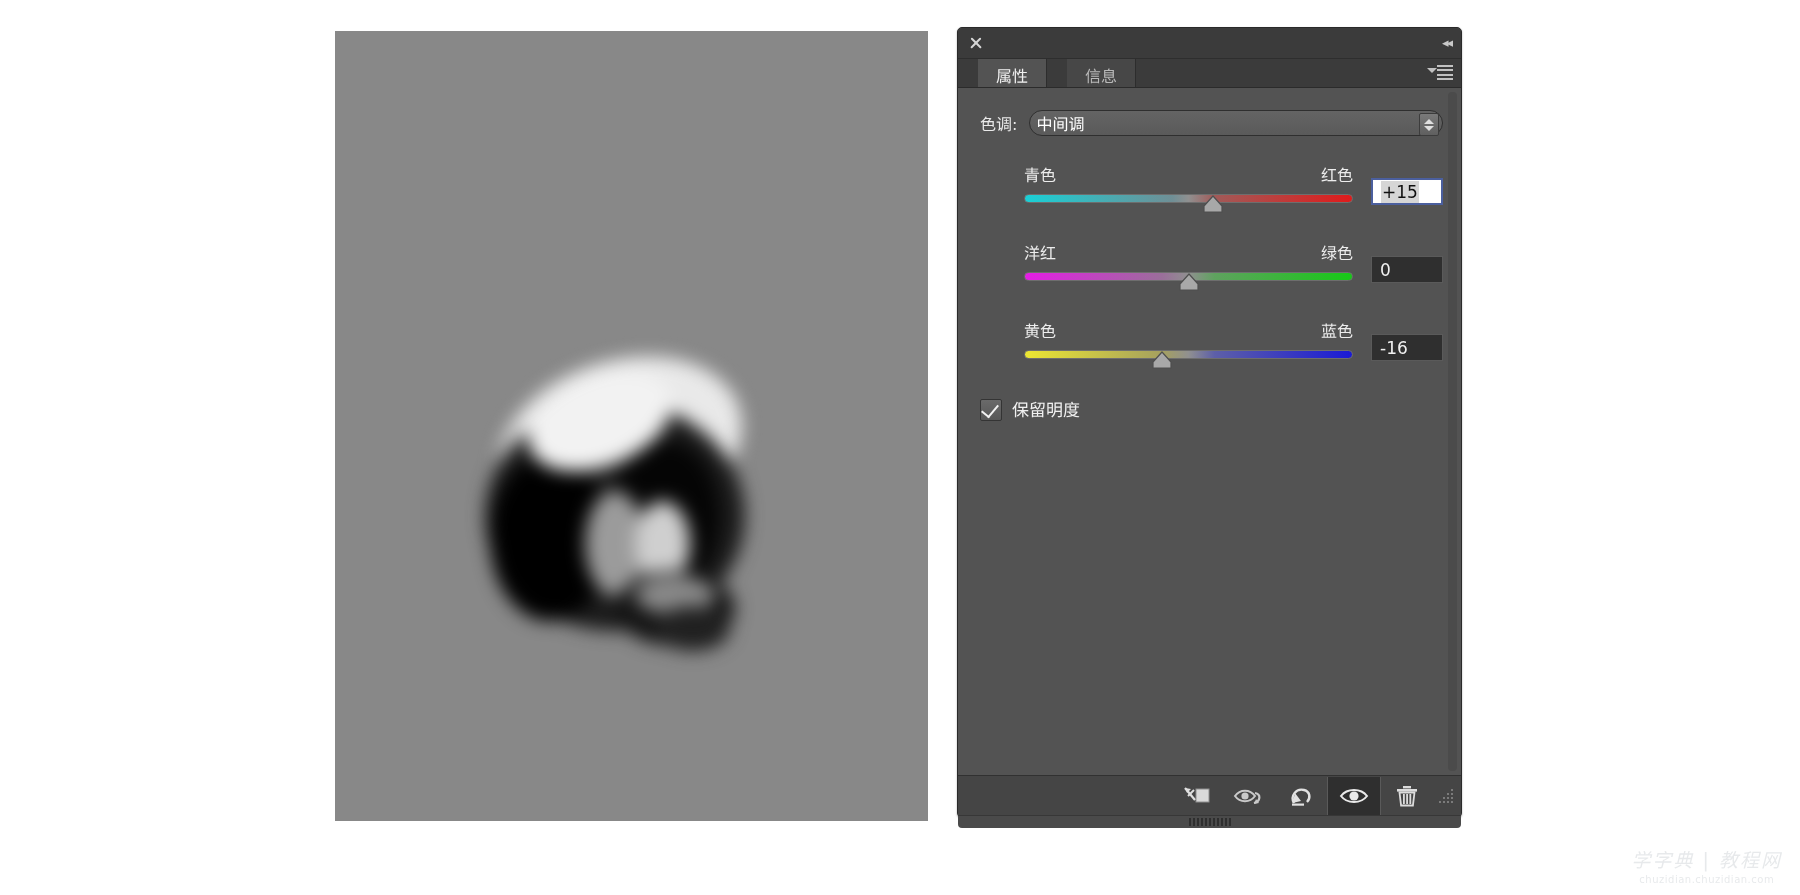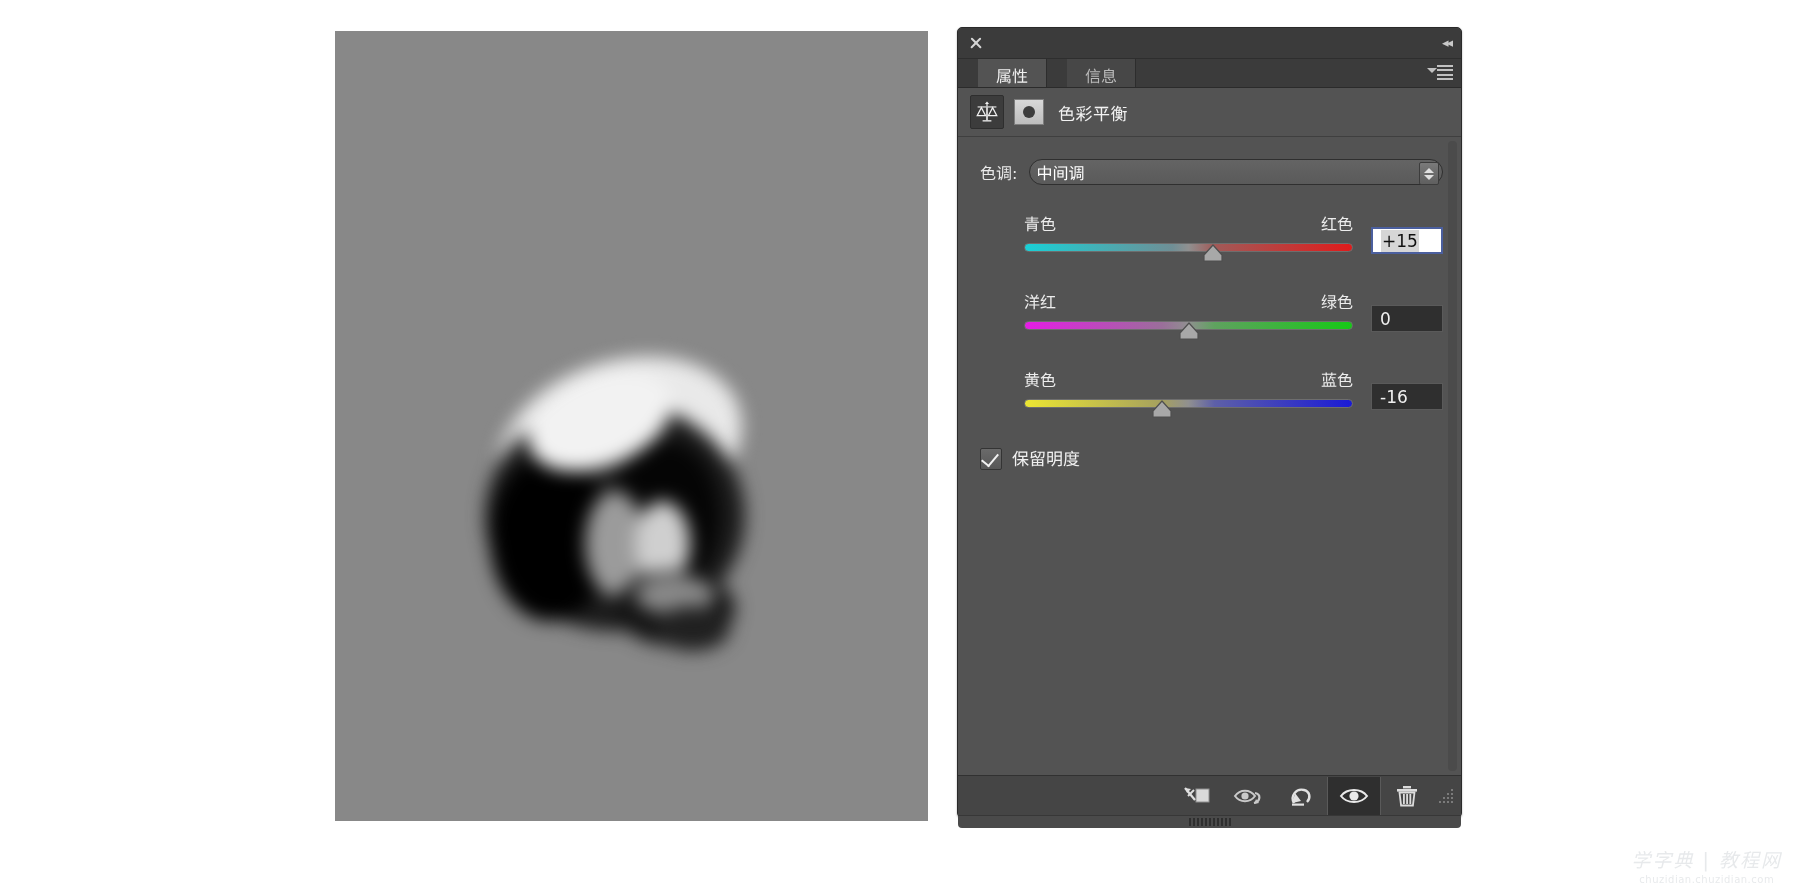--- a/index.html
+++ b/index.html
@@ -493,23 +493,6 @@
     </div>
   </div>
 
-  <div class="adj-header">
-    <div class="adj-icon-box">
-      <svg width="24" height="22" viewBox="0 0 24 22" aria-hidden="true">
-        <path d="M11.4 2.2h1.2v3.2h-1.2z" fill="#f0f0f0"></path>
-        <path d="M12 0.6l2.1 2.4h-4.2z" fill="#f0f0f0"></path>
-        <path d="M2.6 5.4h18.8v1.1H2.6z" fill="#f0f0f0"></path>
-        <path d="M11.2 6.2h1.6v13h-1.6z" fill="#f0f0f0"></path>
-        <path d="M7.6 19.2h8.8v1.3H7.6z" fill="#f0f0f0"></path>
-        <path d="M6.4 6.6L2.2 14.6h8.4z" fill="none" stroke="#f0f0f0" stroke-width="1.2"></path>
-        <path d="M17.6 6.6l-4.2 8h8.4z" fill="none" stroke="#f0f0f0" stroke-width="1.2"></path>
-      </svg>
-    </div>
-    <div class="mask-thumb">
-      <div class="dot"></div>
-    </div>
-    <div class="adj-title">色彩平衡</div>
-  </div>
 
   <div class="panel-body">
     <div class="panel-scrollbar"></div>

